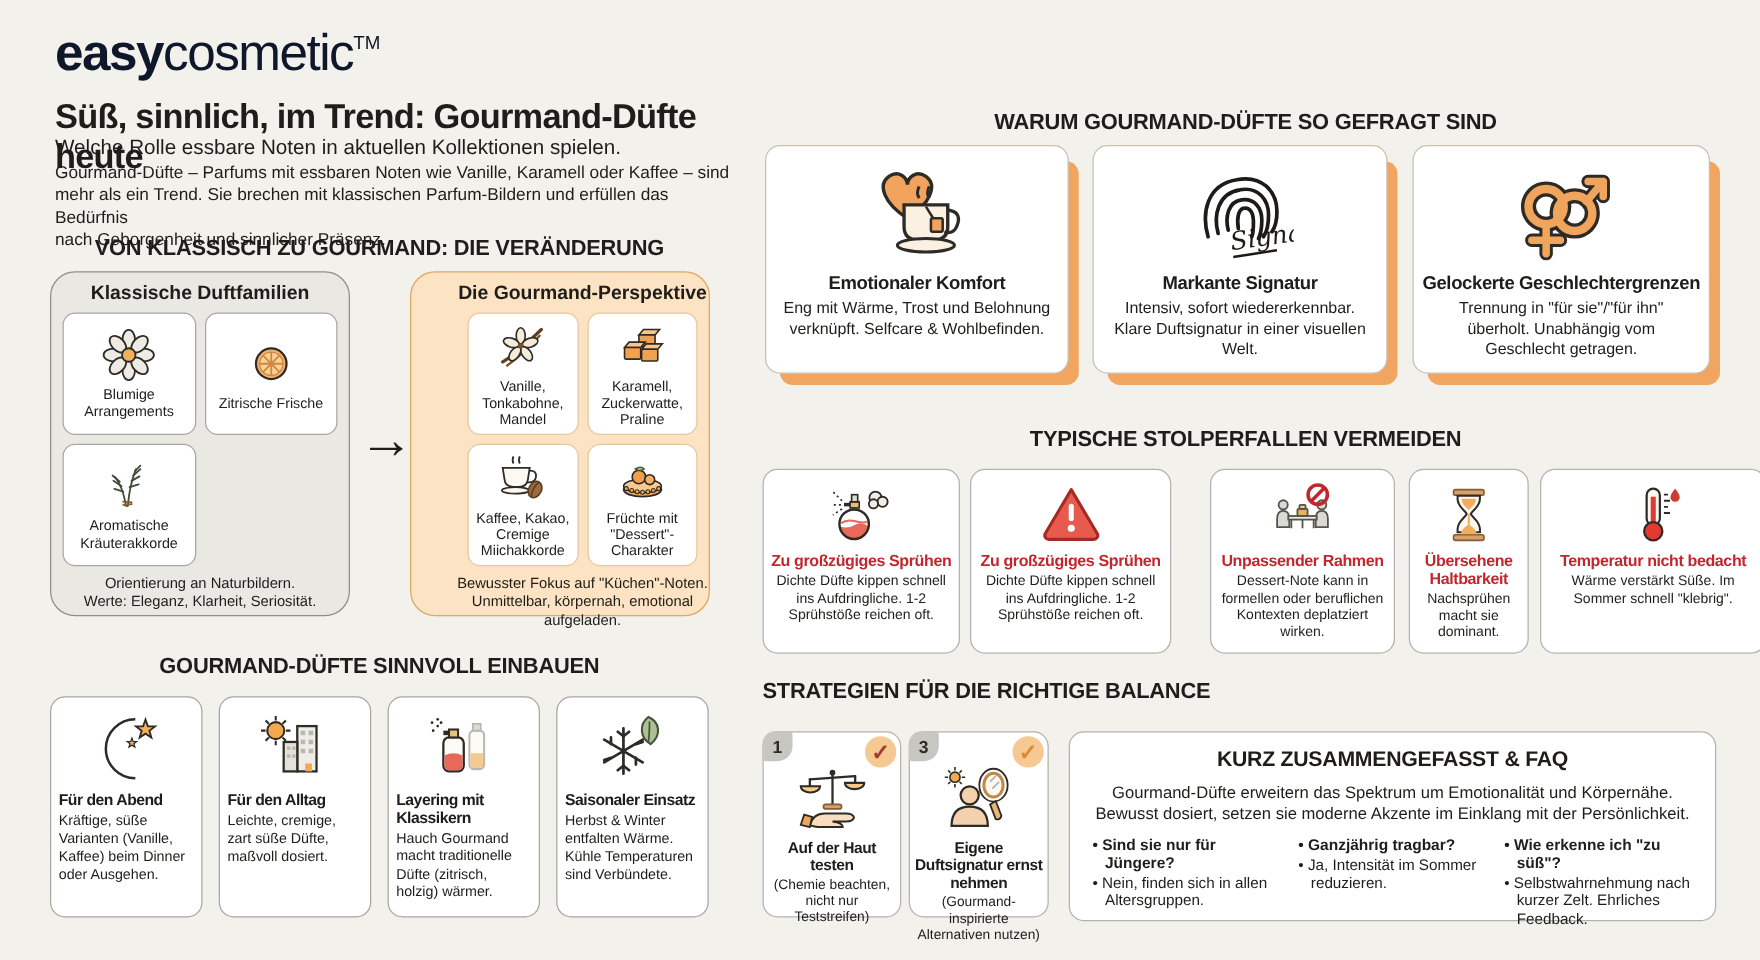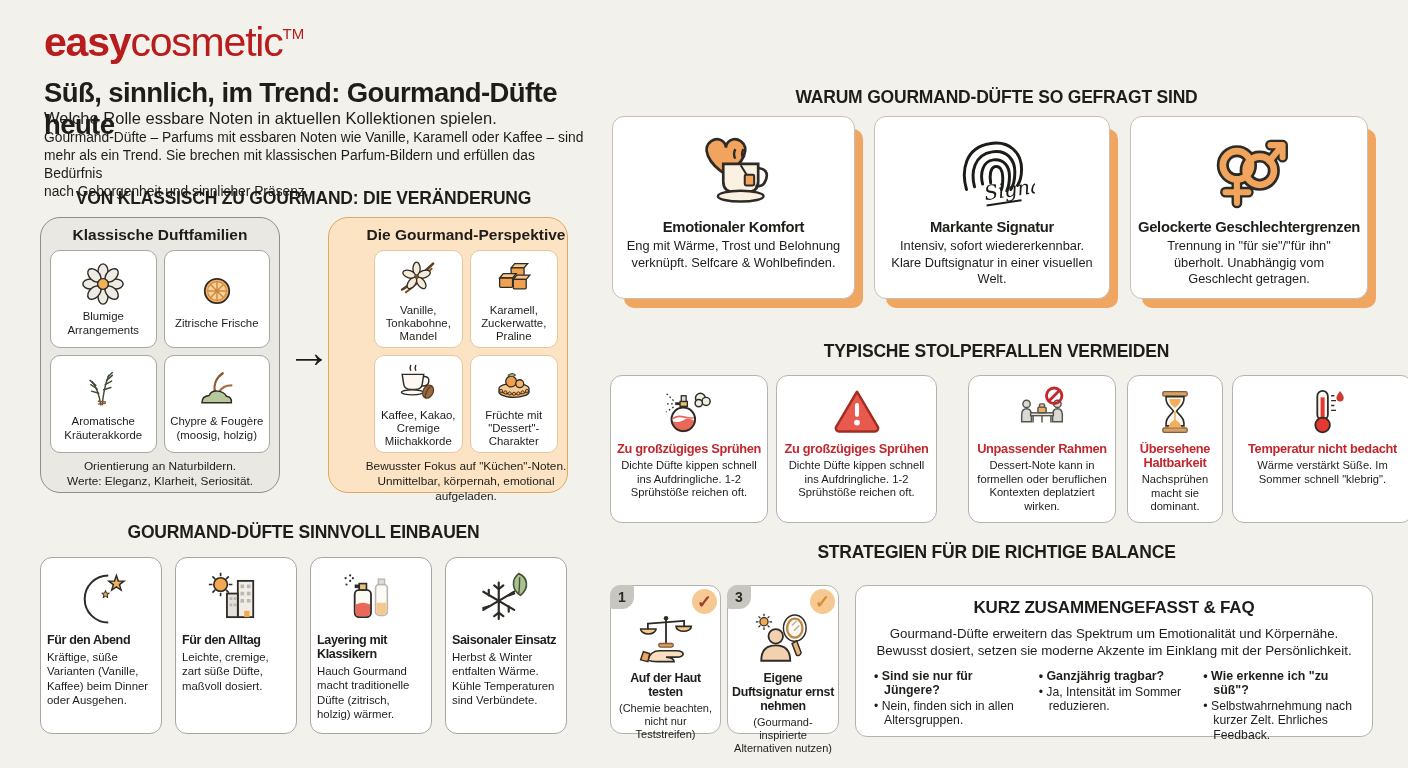--- a/index.html
+++ b/index.html
@@ -8,7 +8,7 @@
   .abs{position:absolute;}
   .pre{white-space:pre-line;}
   
-  .logo{left:44px;top:22px;font-size:41px;letter-spacing:-1.2px;color:#b91c1c;line-height:1;}
+  .logo{left:44px;top:22px;font-size:41px;letter-spacing:-1.2px;color:#0f172a;line-height:1;}
   .logo-bold{font-weight:800;}
   .logo-light{font-weight:400;}
   .logo-tm{font-size:15px;font-weight:400;position:relative;top:-17px;letter-spacing:0;}

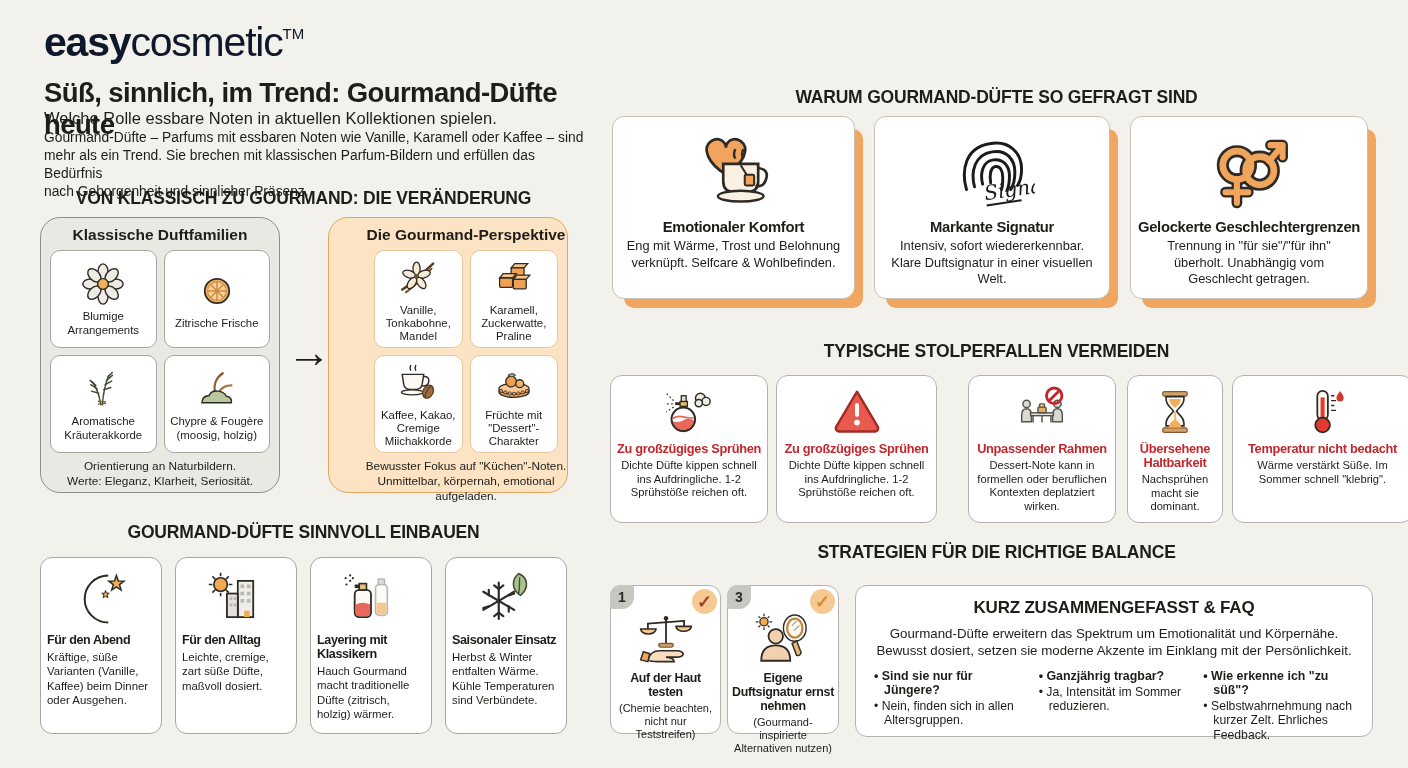--- a/index.html
+++ b/index.html
@@ -123,16 +123,6 @@
           <path d="M25 49l11 1M25 53l11-1" stroke="#8a5a32" stroke-width="2" fill="none"></path>
         </svg>
         <div class="plabel">Aromatische Kräuterakkorde</div>
-      </div>
-      <div class="pcard">
-        <svg width="46" height="46" viewBox="0 0 64 64">
-          <g fill="none" stroke-linecap="round">
-          <path d="M29 36C27 26 31 16 40 10" stroke="#8a5a32" stroke-width="3.2"></path>
-          <path d="M35 36c4-7 10-9 17-9" stroke="#a9713f" stroke-width="3.2"></path>
-            </g>
-          <path d="M11 51q0-9 10-10q3-7 12-6q9 1 12 7q8 1 7 9z" fill="#b6c89c" stroke="#2e2b26" stroke-width="2"></path>
-        </svg>
-        <div class="plabel">Chypre &amp; Fougère (moosig, holzig)</div>
       </div>
     </div>
     <div class="panel-foot pre">Orientierung an Naturbildern.

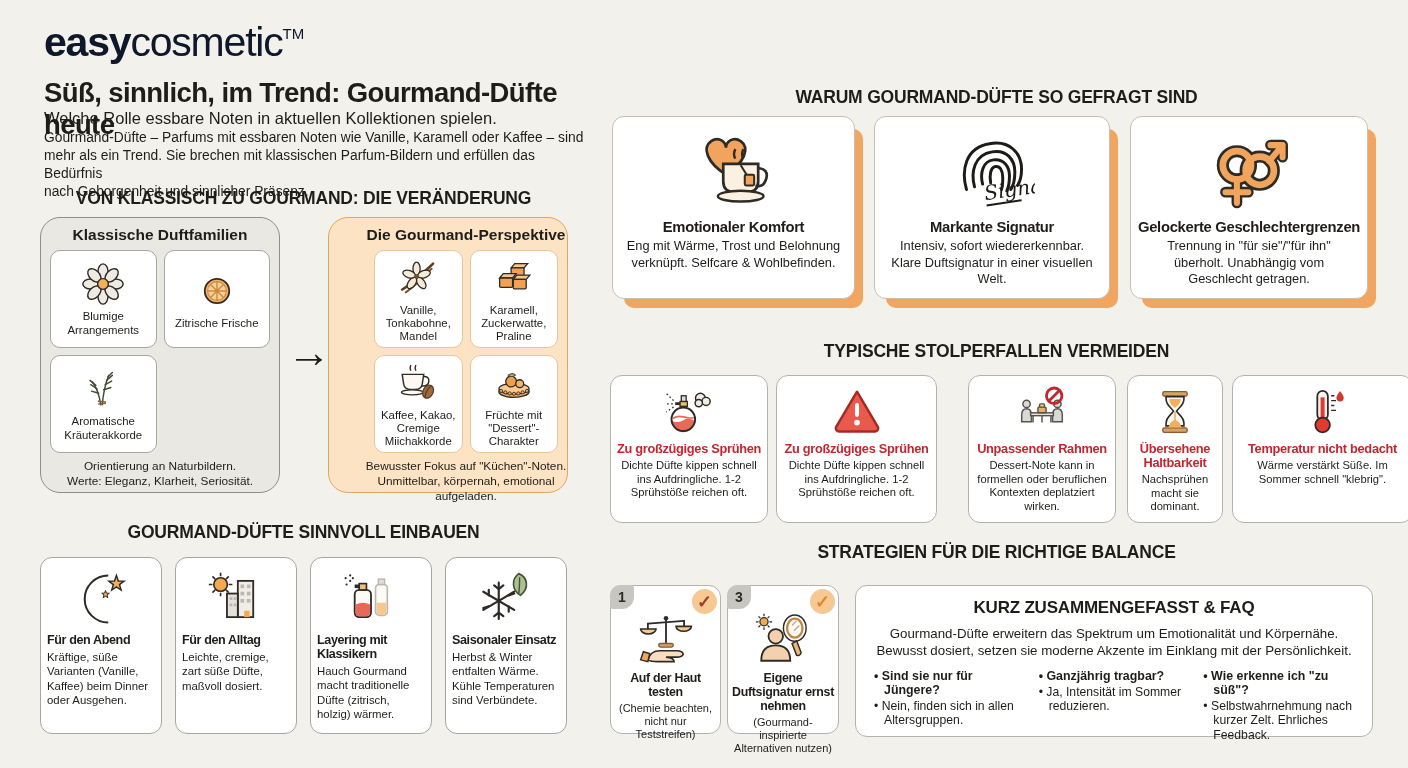--- a/index.html
+++ b/index.html
@@ -406,7 +406,7 @@
     <div class="s-text">Wärme verstärkt Süße. Im Sommer schnell "klebrig".</div>
   </div>
 
-  <div class="abs sec-title" style="left:610px;top:542px;width:773px;text-align:center;">STRATEGIEN FÜR DIE RICHTIGE BALANCE</div>
+  <div class="abs sec-title" style="left:610px;top:542px;width:773px;text-align:left;">STRATEGIEN FÜR DIE RICHTIGE BALANCE</div>
 
   <div class="card stcard" style="left:610px;top:585px;width:111px;height:149px;">
     <div class="num-tab">1</div>

